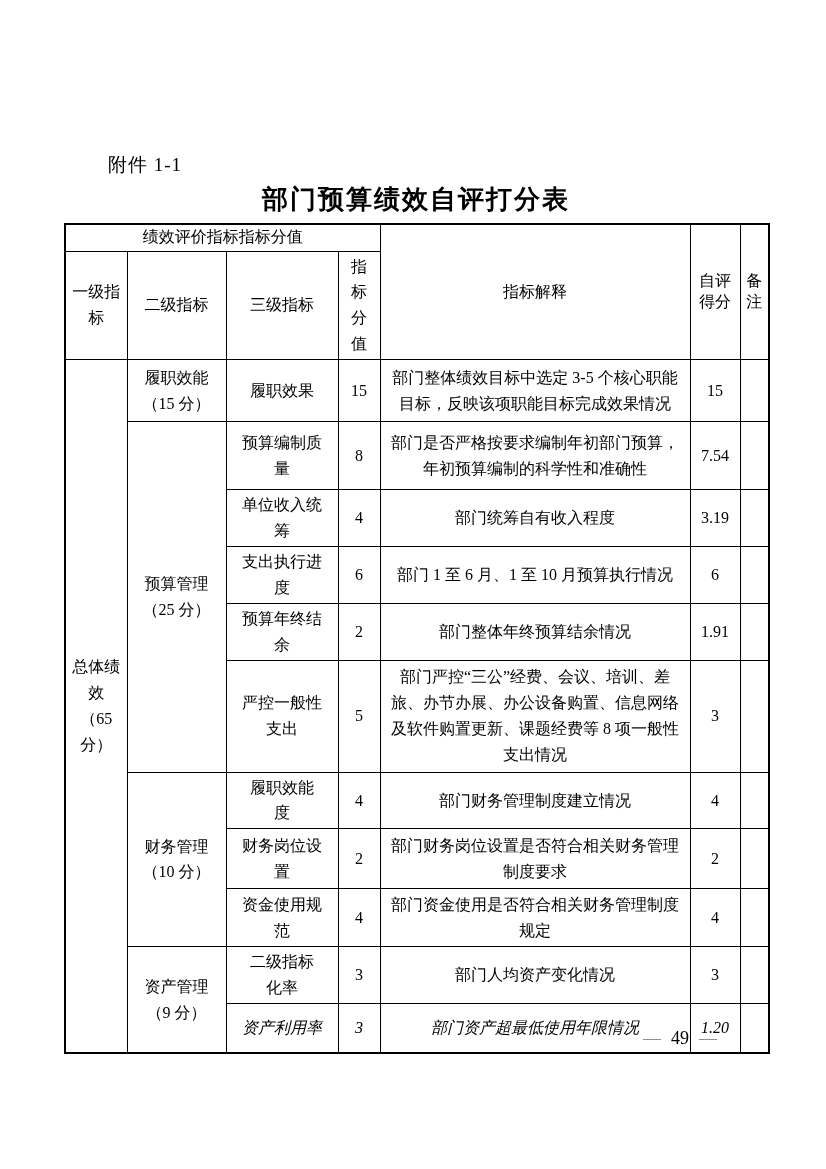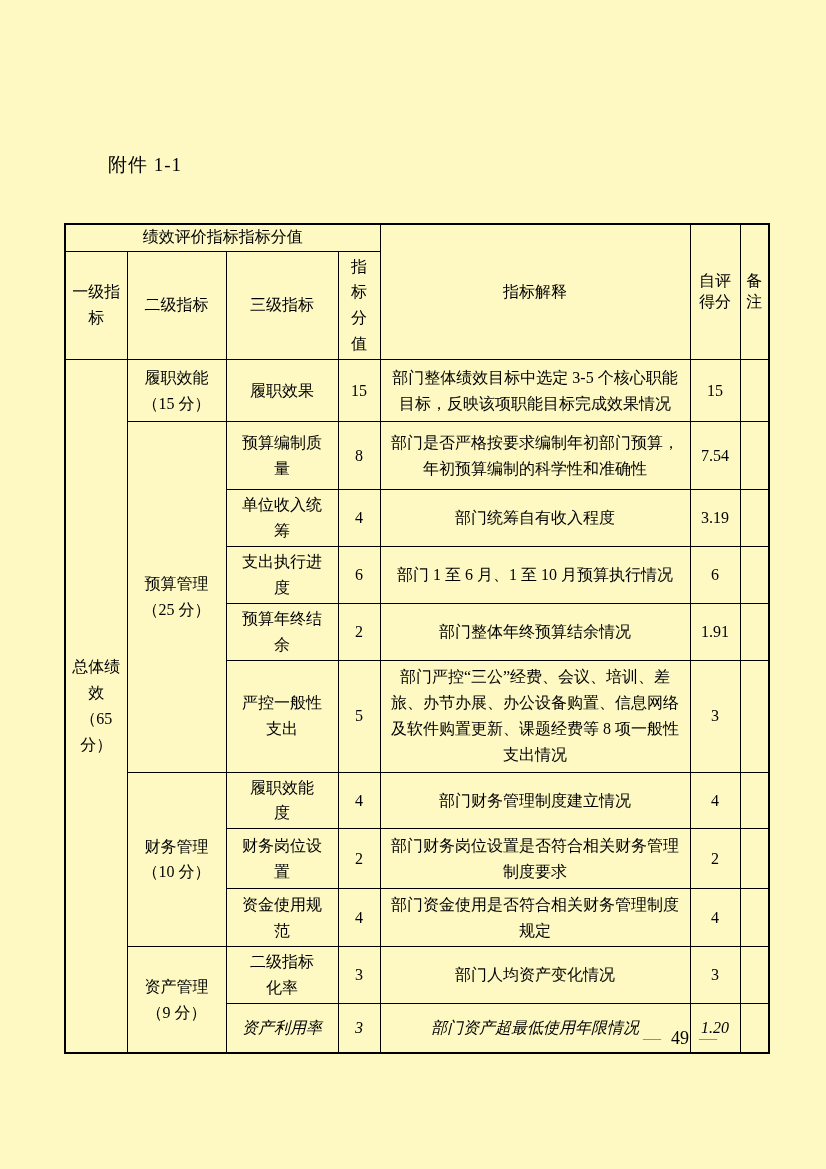--- a/index.html
+++ b/index.html
@@ -9,7 +9,7 @@
     width: 826px;
     height: 1169px;
     margin: 0 auto;
-    background: #fef9c3;
+    background: #ffffff;
     font-family: "Liberation Serif", "DejaVu Serif", serif;
     color: #000000;
     overflow: hidden;

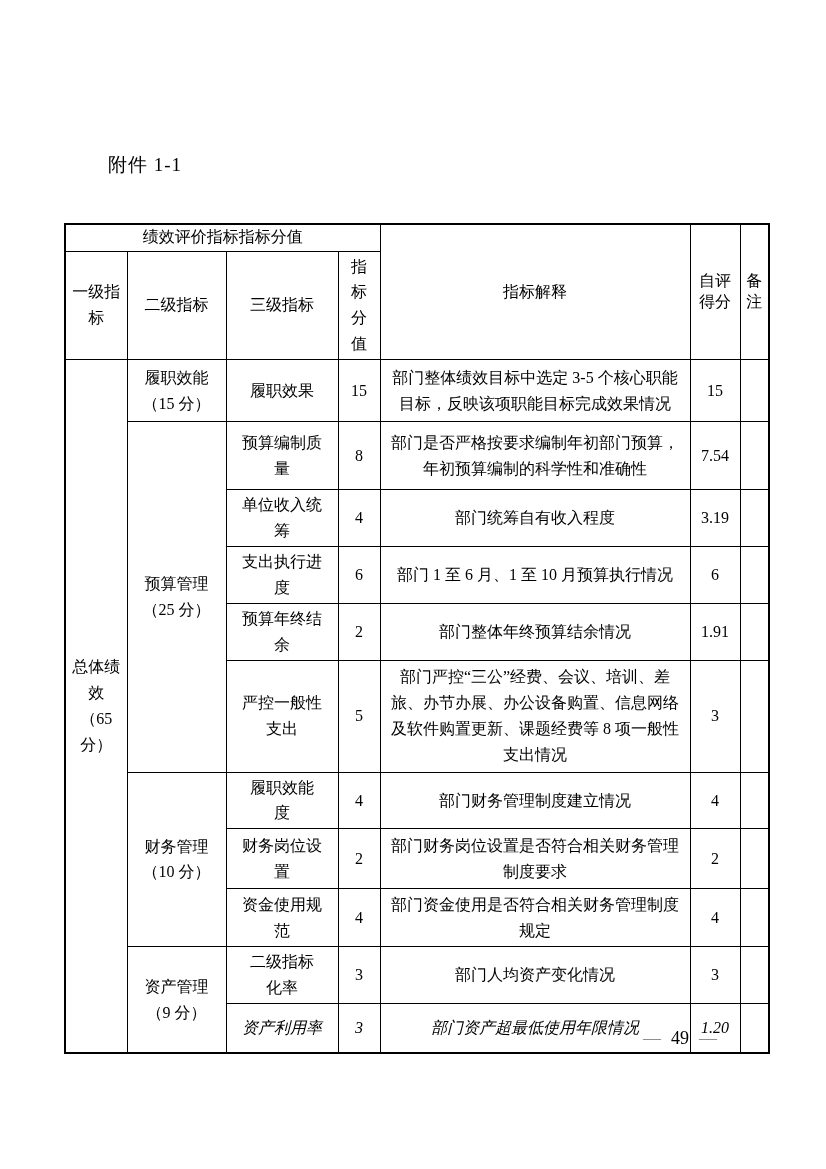--- a/index.html
+++ b/index.html
@@ -96,6 +96,7 @@
 
   <div class="attachment-label">附件 1-1</div>
 
+  <div class="doc-title">部门预算绩效自评打分表</div>
 
   <table class="score-table">
     <colgroup>

